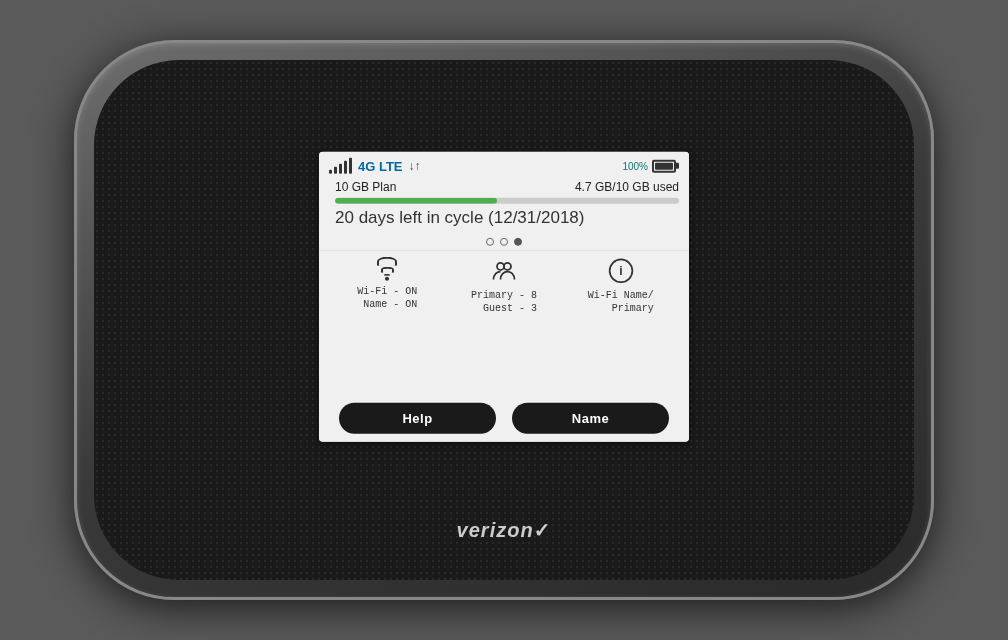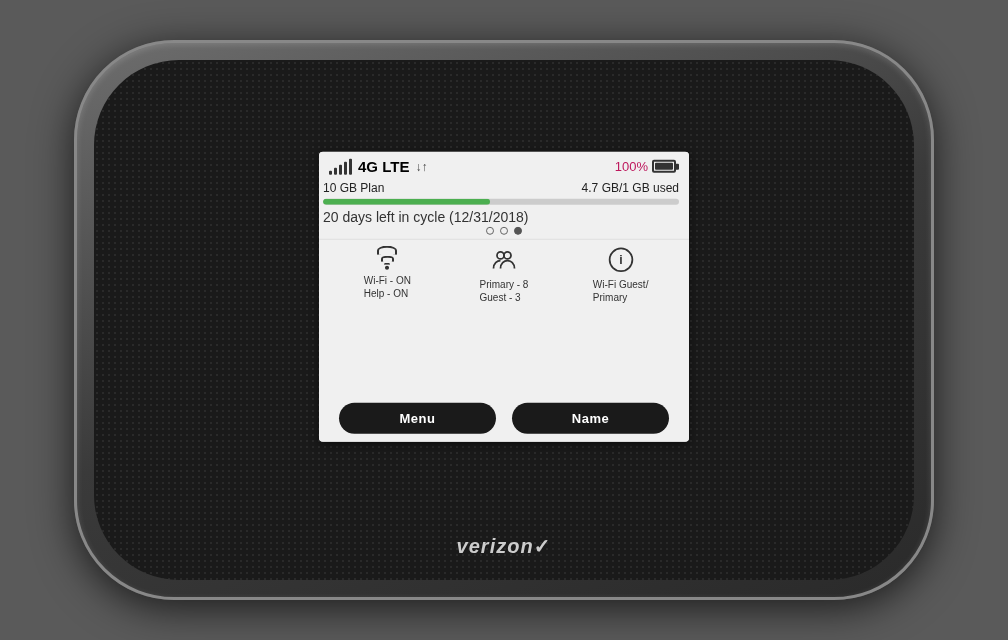--- a/index.html
+++ b/index.html
@@ -90,9 +90,9 @@
     .bar5 { height: 16px; }
 
     .lte-text {
-      font-size: 15px;
+      font-size: 13px;
       font-weight: bold;
-      color: #000000;
+      color: #0369a1;
     }
 
     .arrows {

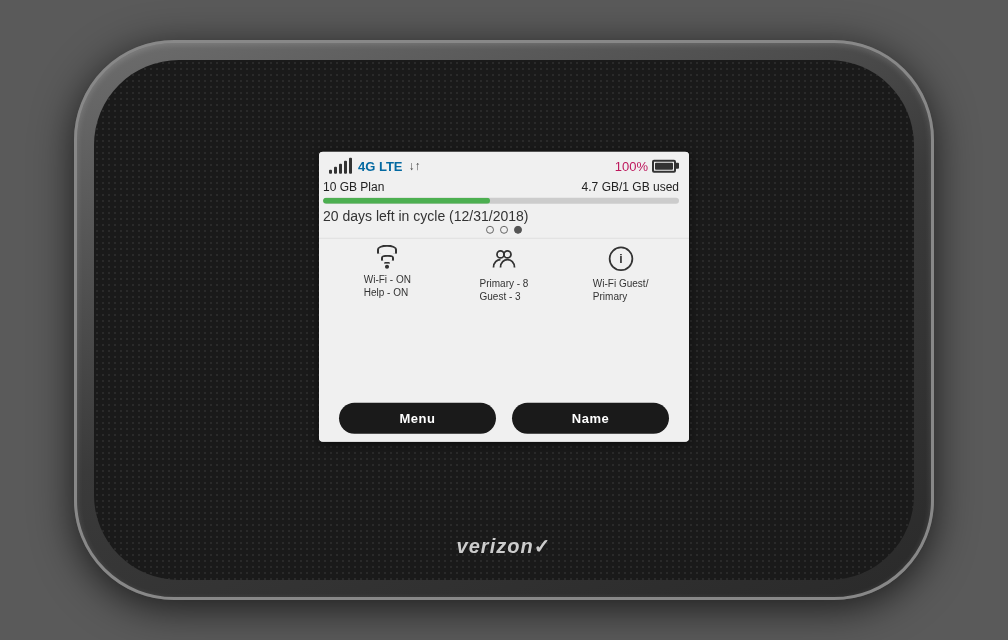--- a/index.html
+++ b/index.html
@@ -107,8 +107,8 @@
     }
 
     .battery-pct {
-      font-size: 13px;
-      color: #be185d;
+      font-size: 10px;
+      color: #0f766e;
     }
 
     .battery-icon {

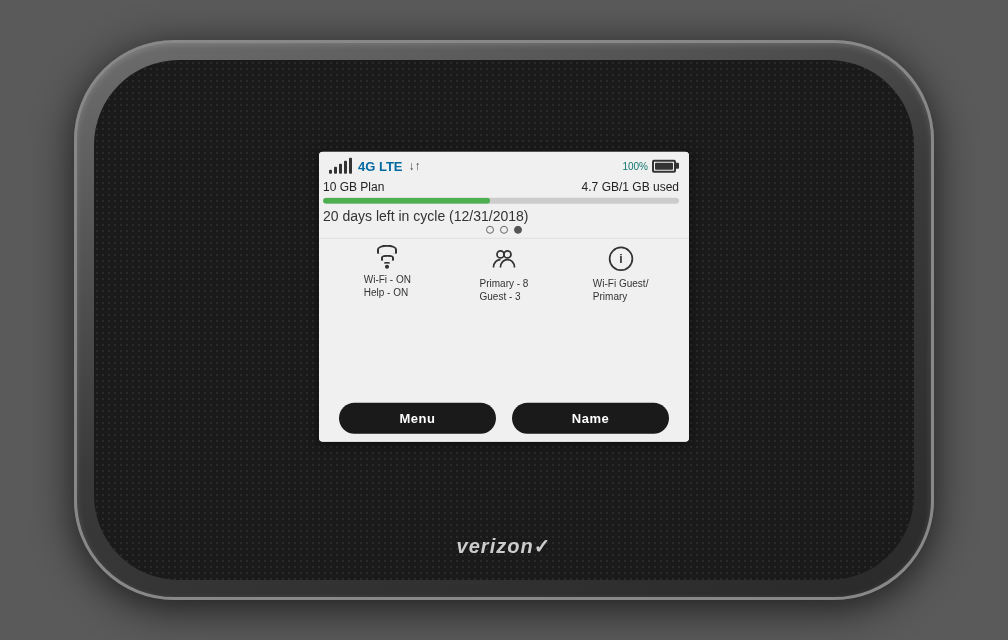--- a/index.html
+++ b/index.html
@@ -142,7 +142,7 @@
     }
 
     .data-section {
-      padding: 2px 10px 2px 4px;
+      padding: 2px 10px 2px 16px;
       background: #f0f0f0;
     }
 

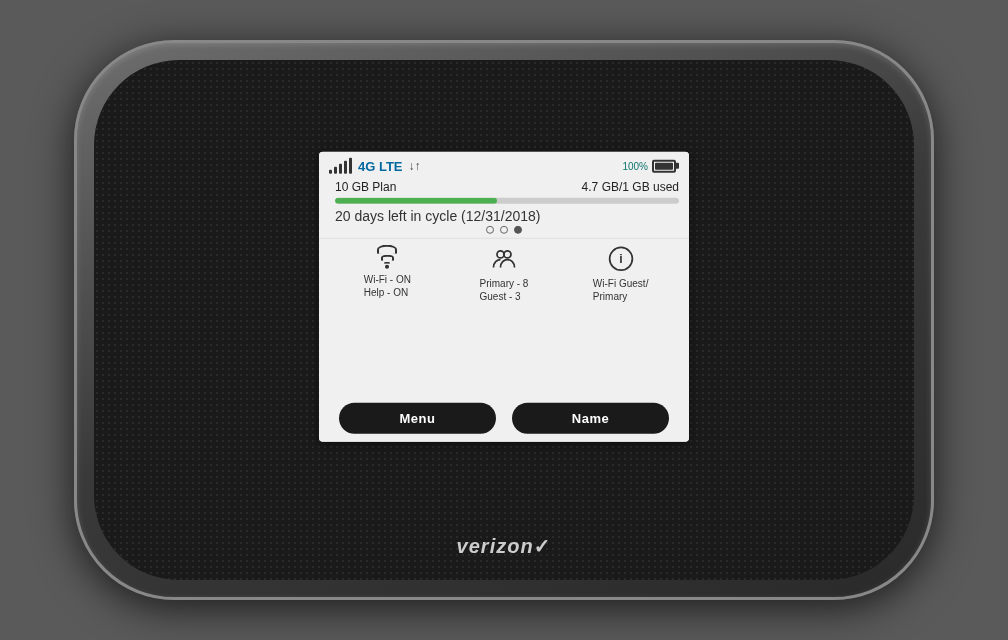--- a/index.html
+++ b/index.html
@@ -332,7 +332,7 @@
       <div class="data-section">
         <div class="data-plan-row">
           <span>10 GB Plan</span>
-          <span>4.7 GB/1 GB used</span>
+          <span>4.7 GB/10 GB used</span>
         </div>
         <div class="progress-bar-container">
           <div class="progress-bar-fill" style="width: 47%"></div>

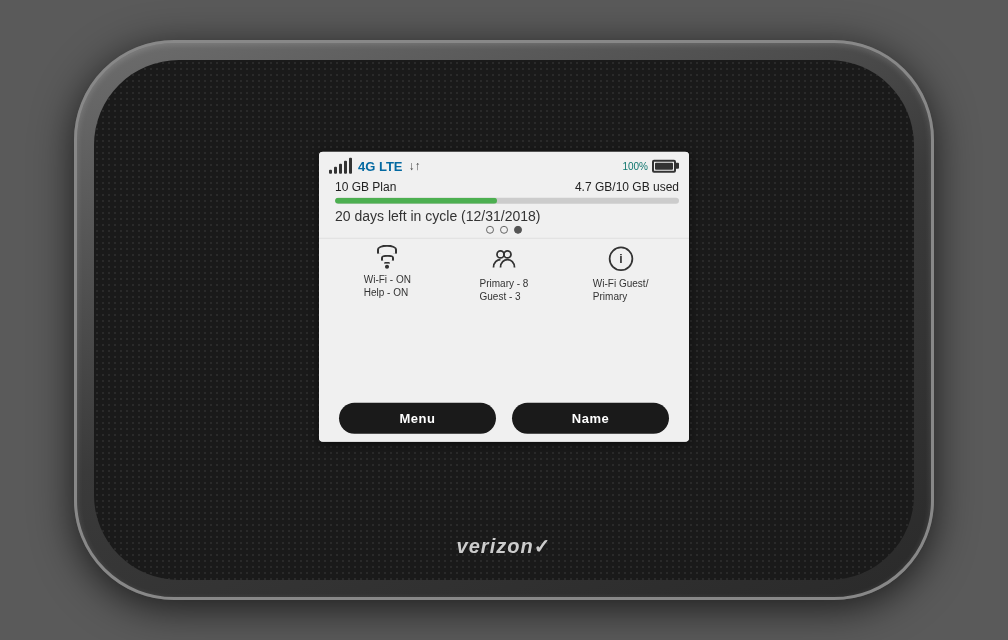--- a/index.html
+++ b/index.html
@@ -171,9 +171,9 @@
     }
 
     .cycle-text {
-      font-size: 14px;
+      font-size: 17px;
       color: #333;
-      margin-bottom: 0;
+      margin-bottom: 8px;
     }
 
     .dots-row {

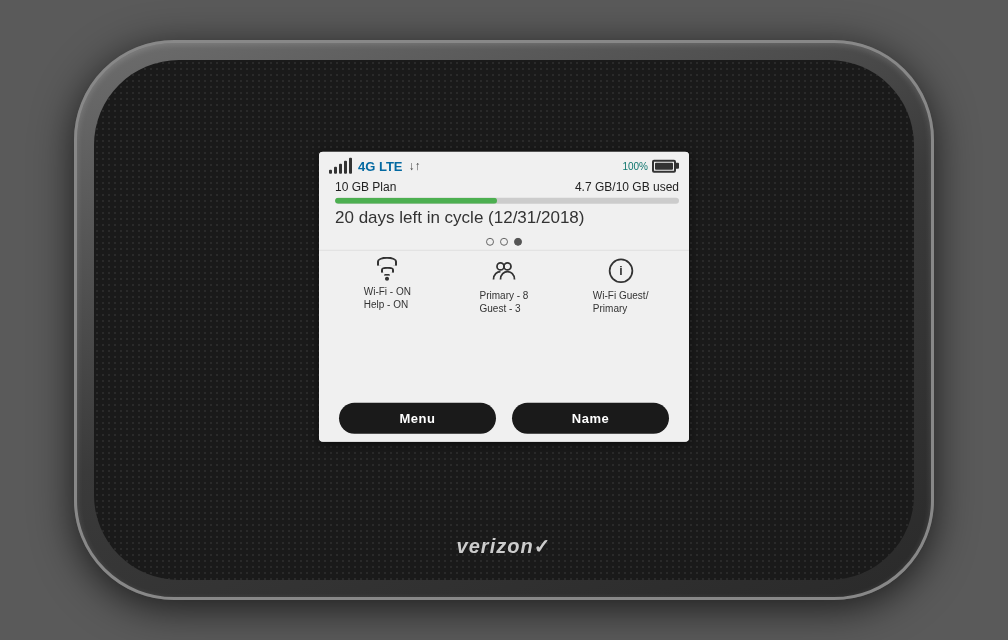--- a/index.html
+++ b/index.html
@@ -215,8 +215,9 @@
     .icon-label {
       font-size: 10px;
       color: #333;
-      text-align: left;
+      text-align: right;
       line-height: 1.3;
+      font-family: Liberation Mono, monospace;
     }
 
     .buttons-row {

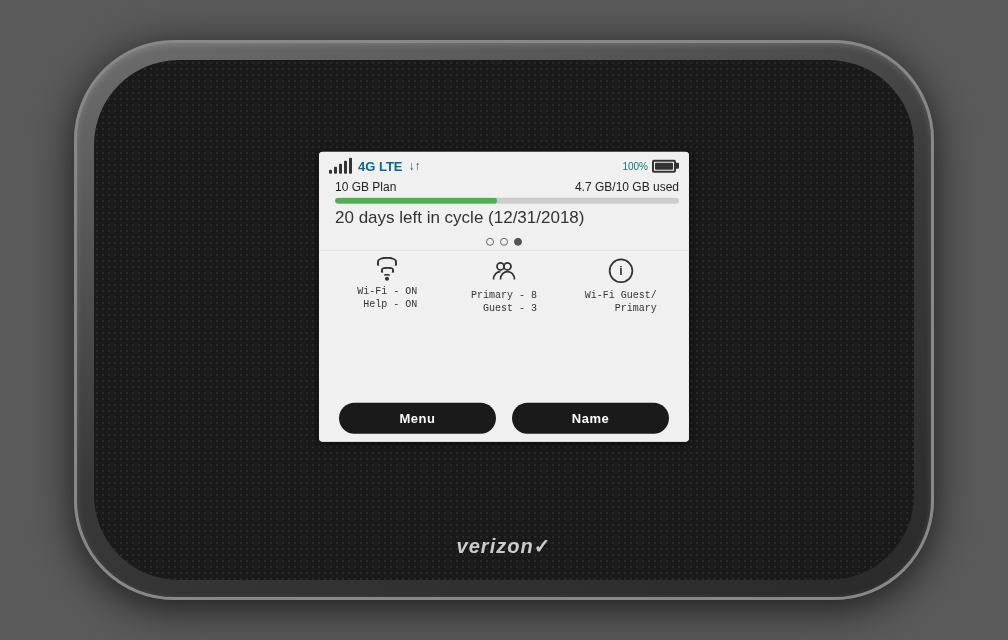--- a/index.html
+++ b/index.html
@@ -385,7 +385,7 @@
             <text x="16" y="21" text-anchor="middle" font-size="14" font-weight="bold" fill="#333" stroke="none" font-family="Arial">i</text>
           </svg>
           <div class="icon-label">
-            <span>Wi-Fi Guest/</span><br>
+            <span>Wi-Fi Name/</span><br>
             <span>Primary</span>
           </div>
         </div>

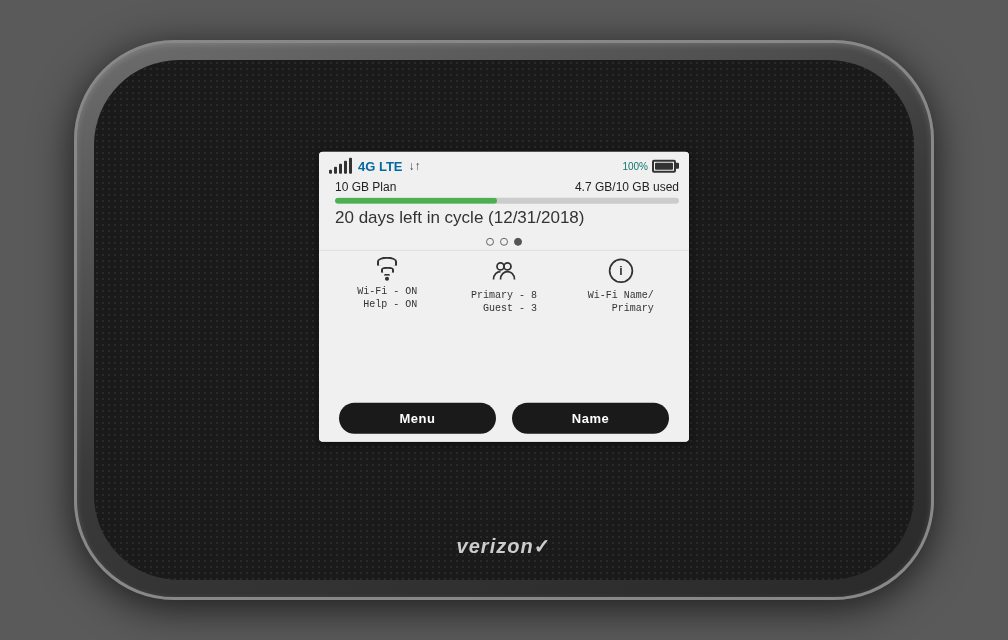--- a/index.html
+++ b/index.html
@@ -360,7 +360,7 @@
           </div>
           <div class="icon-label">
             <span>Wi-Fi - ON</span><br>
-            <span>Help - ON</span>
+            <span>Name - ON</span>
           </div>
         </div>
 

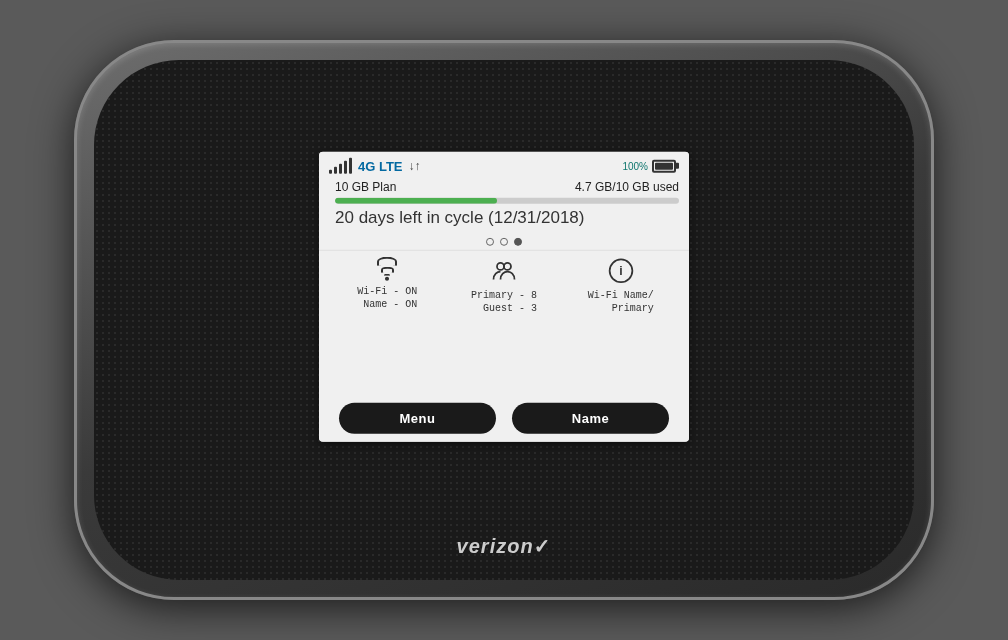--- a/index.html
+++ b/index.html
@@ -393,7 +393,7 @@
       </div>
 
       <div class="buttons-row">
-        <button class="device-button">Menu</button>
+        <button class="device-button">Help</button>
         <button class="device-button">Name</button>
       </div>
 

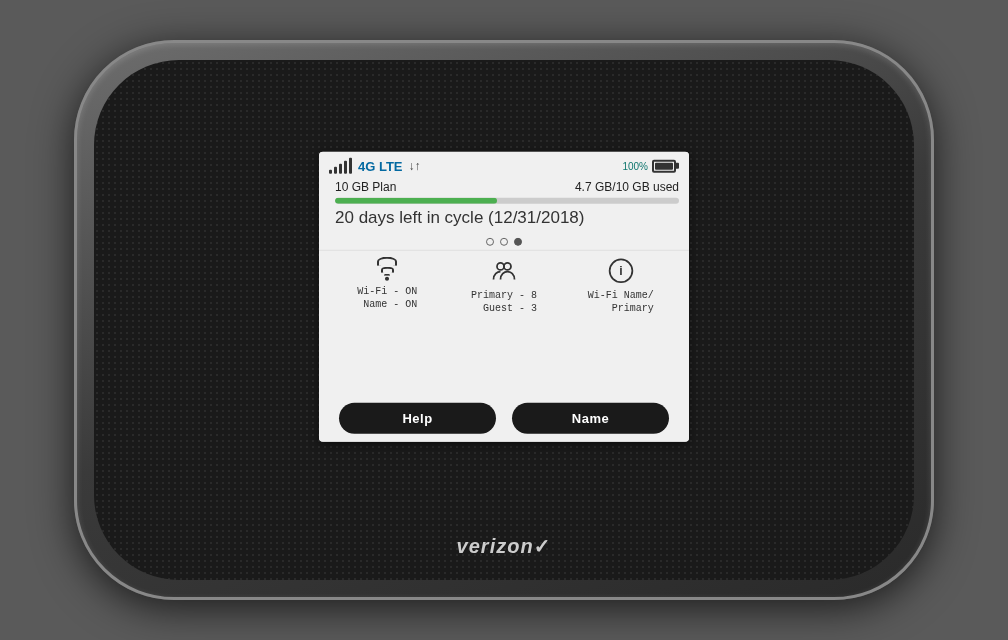--- a/index.html
+++ b/index.html
@@ -243,7 +243,7 @@
 
     .verizon-label {
       position: absolute;
-      bottom: 22px;
+      bottom: 38px;
       left: 50%;
       transform: translateX(-50%);
       color: #ccc;

